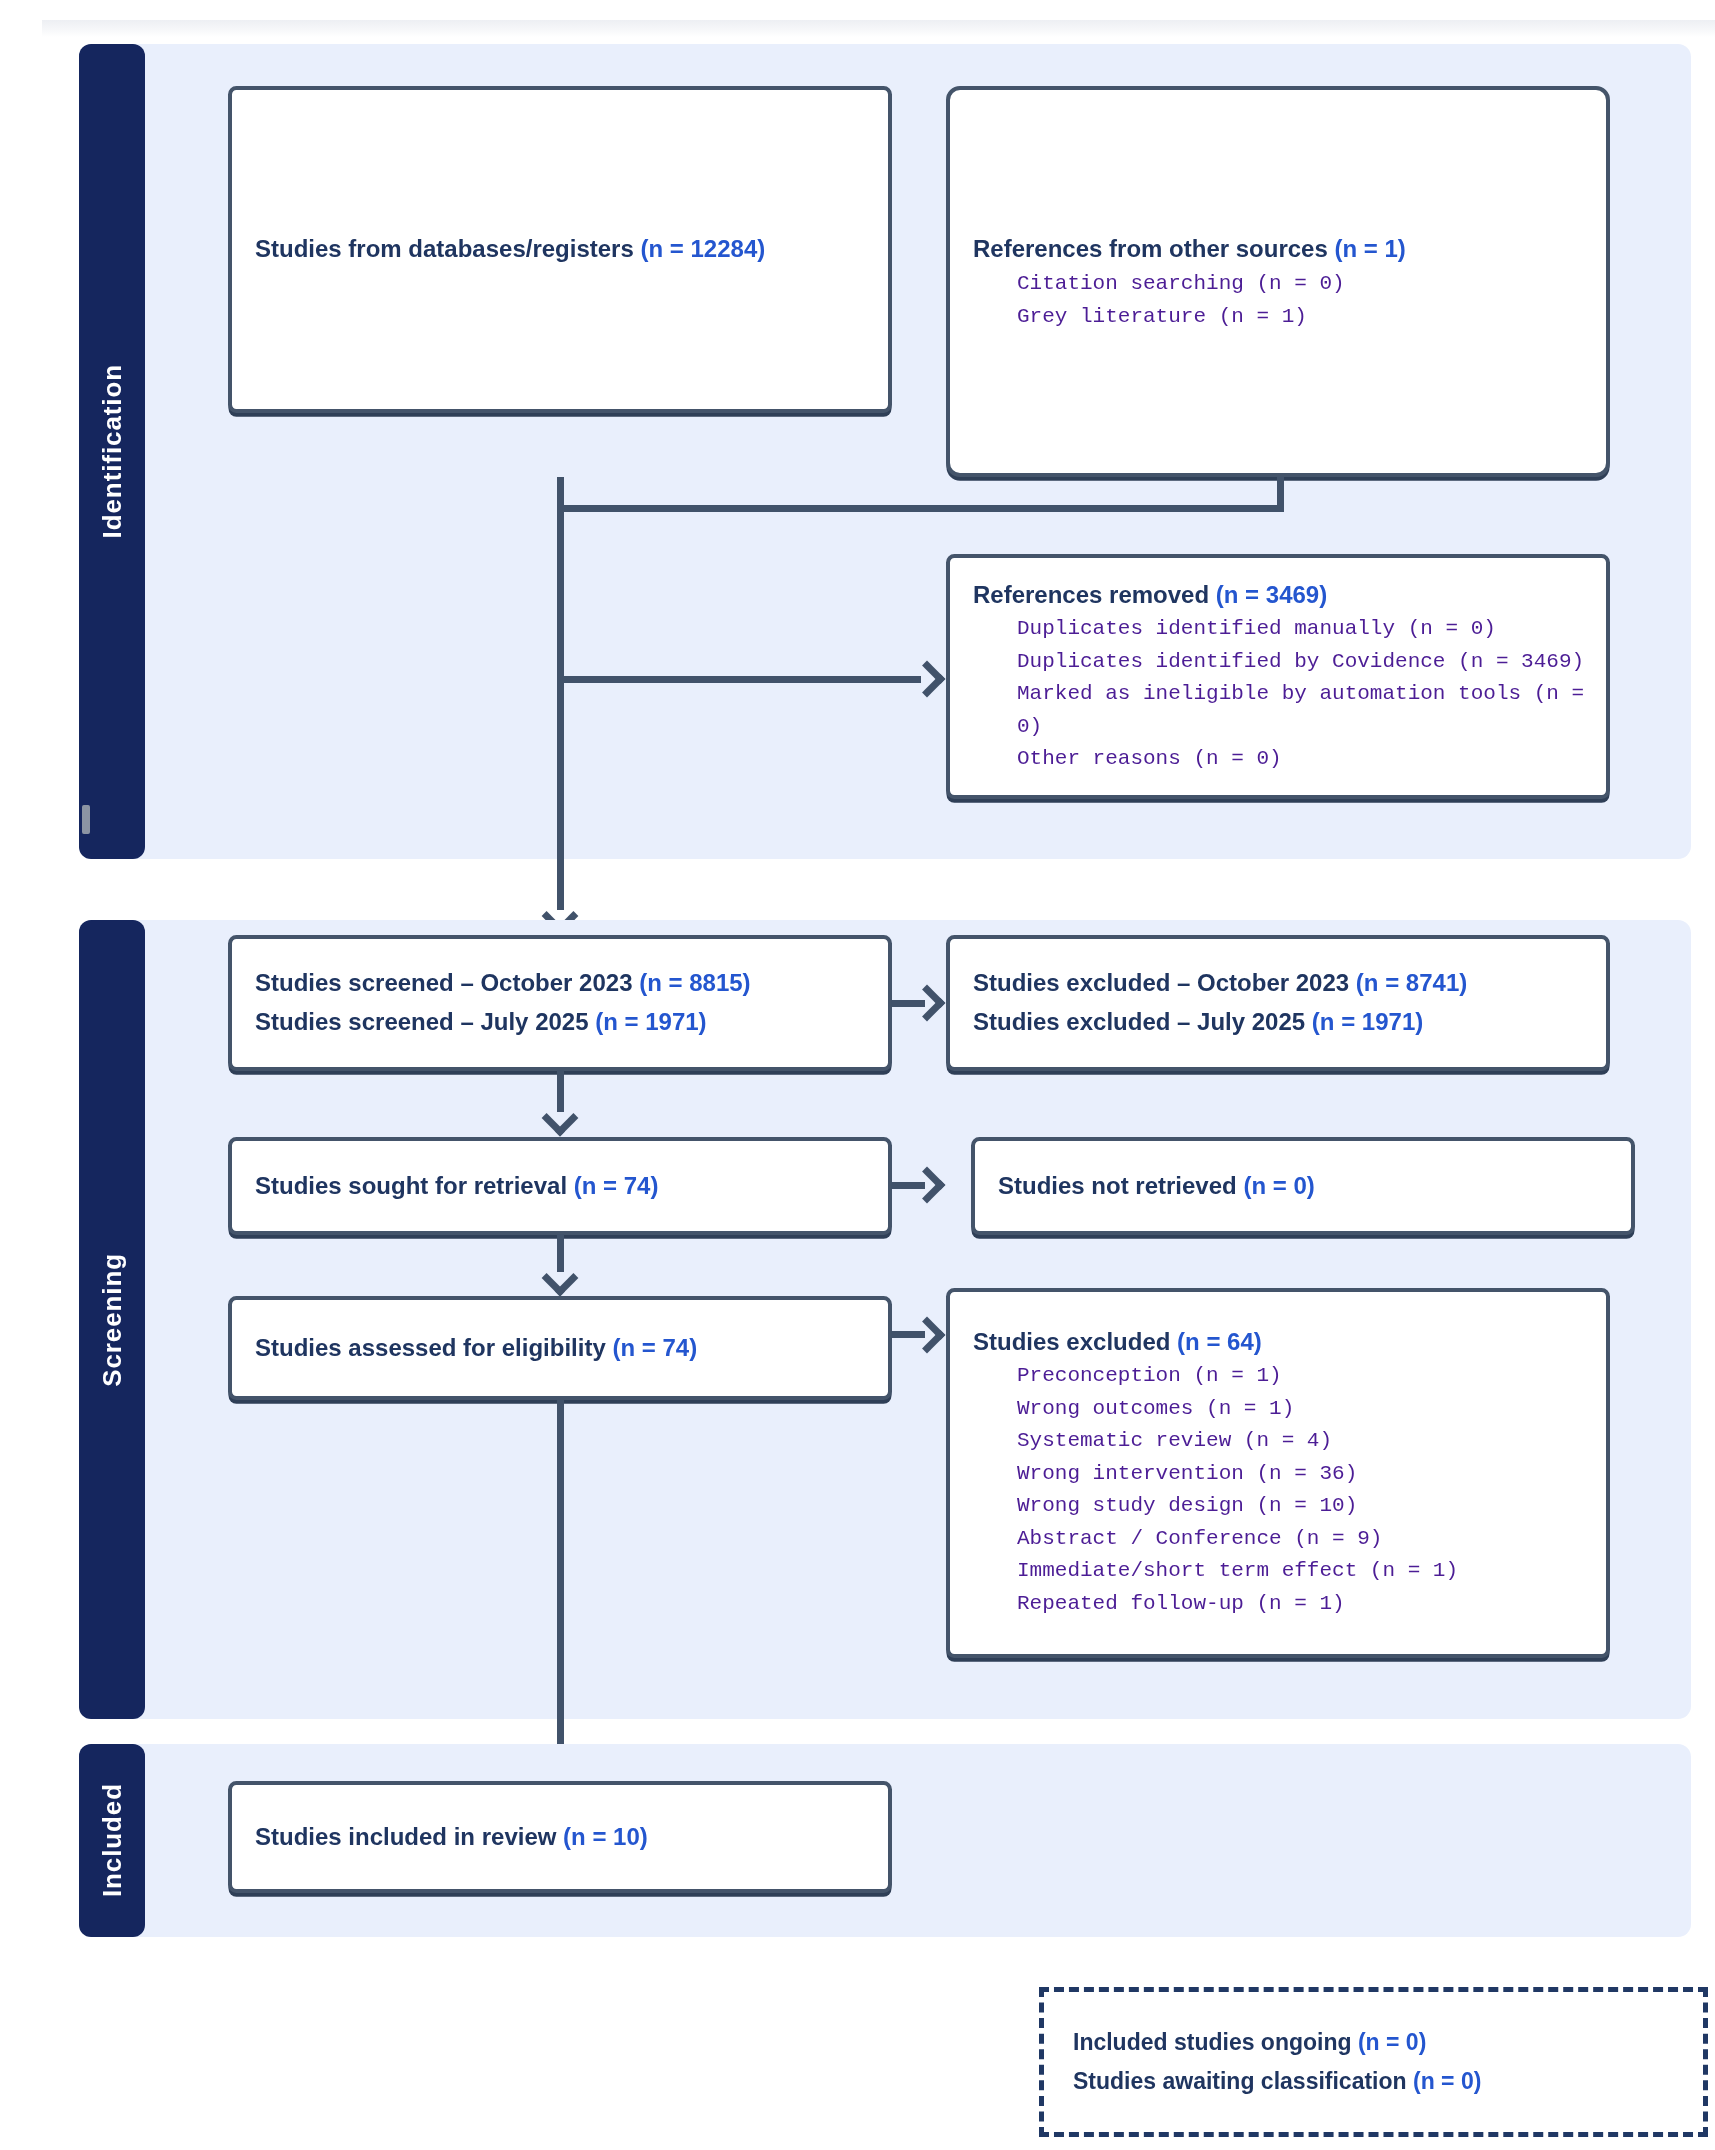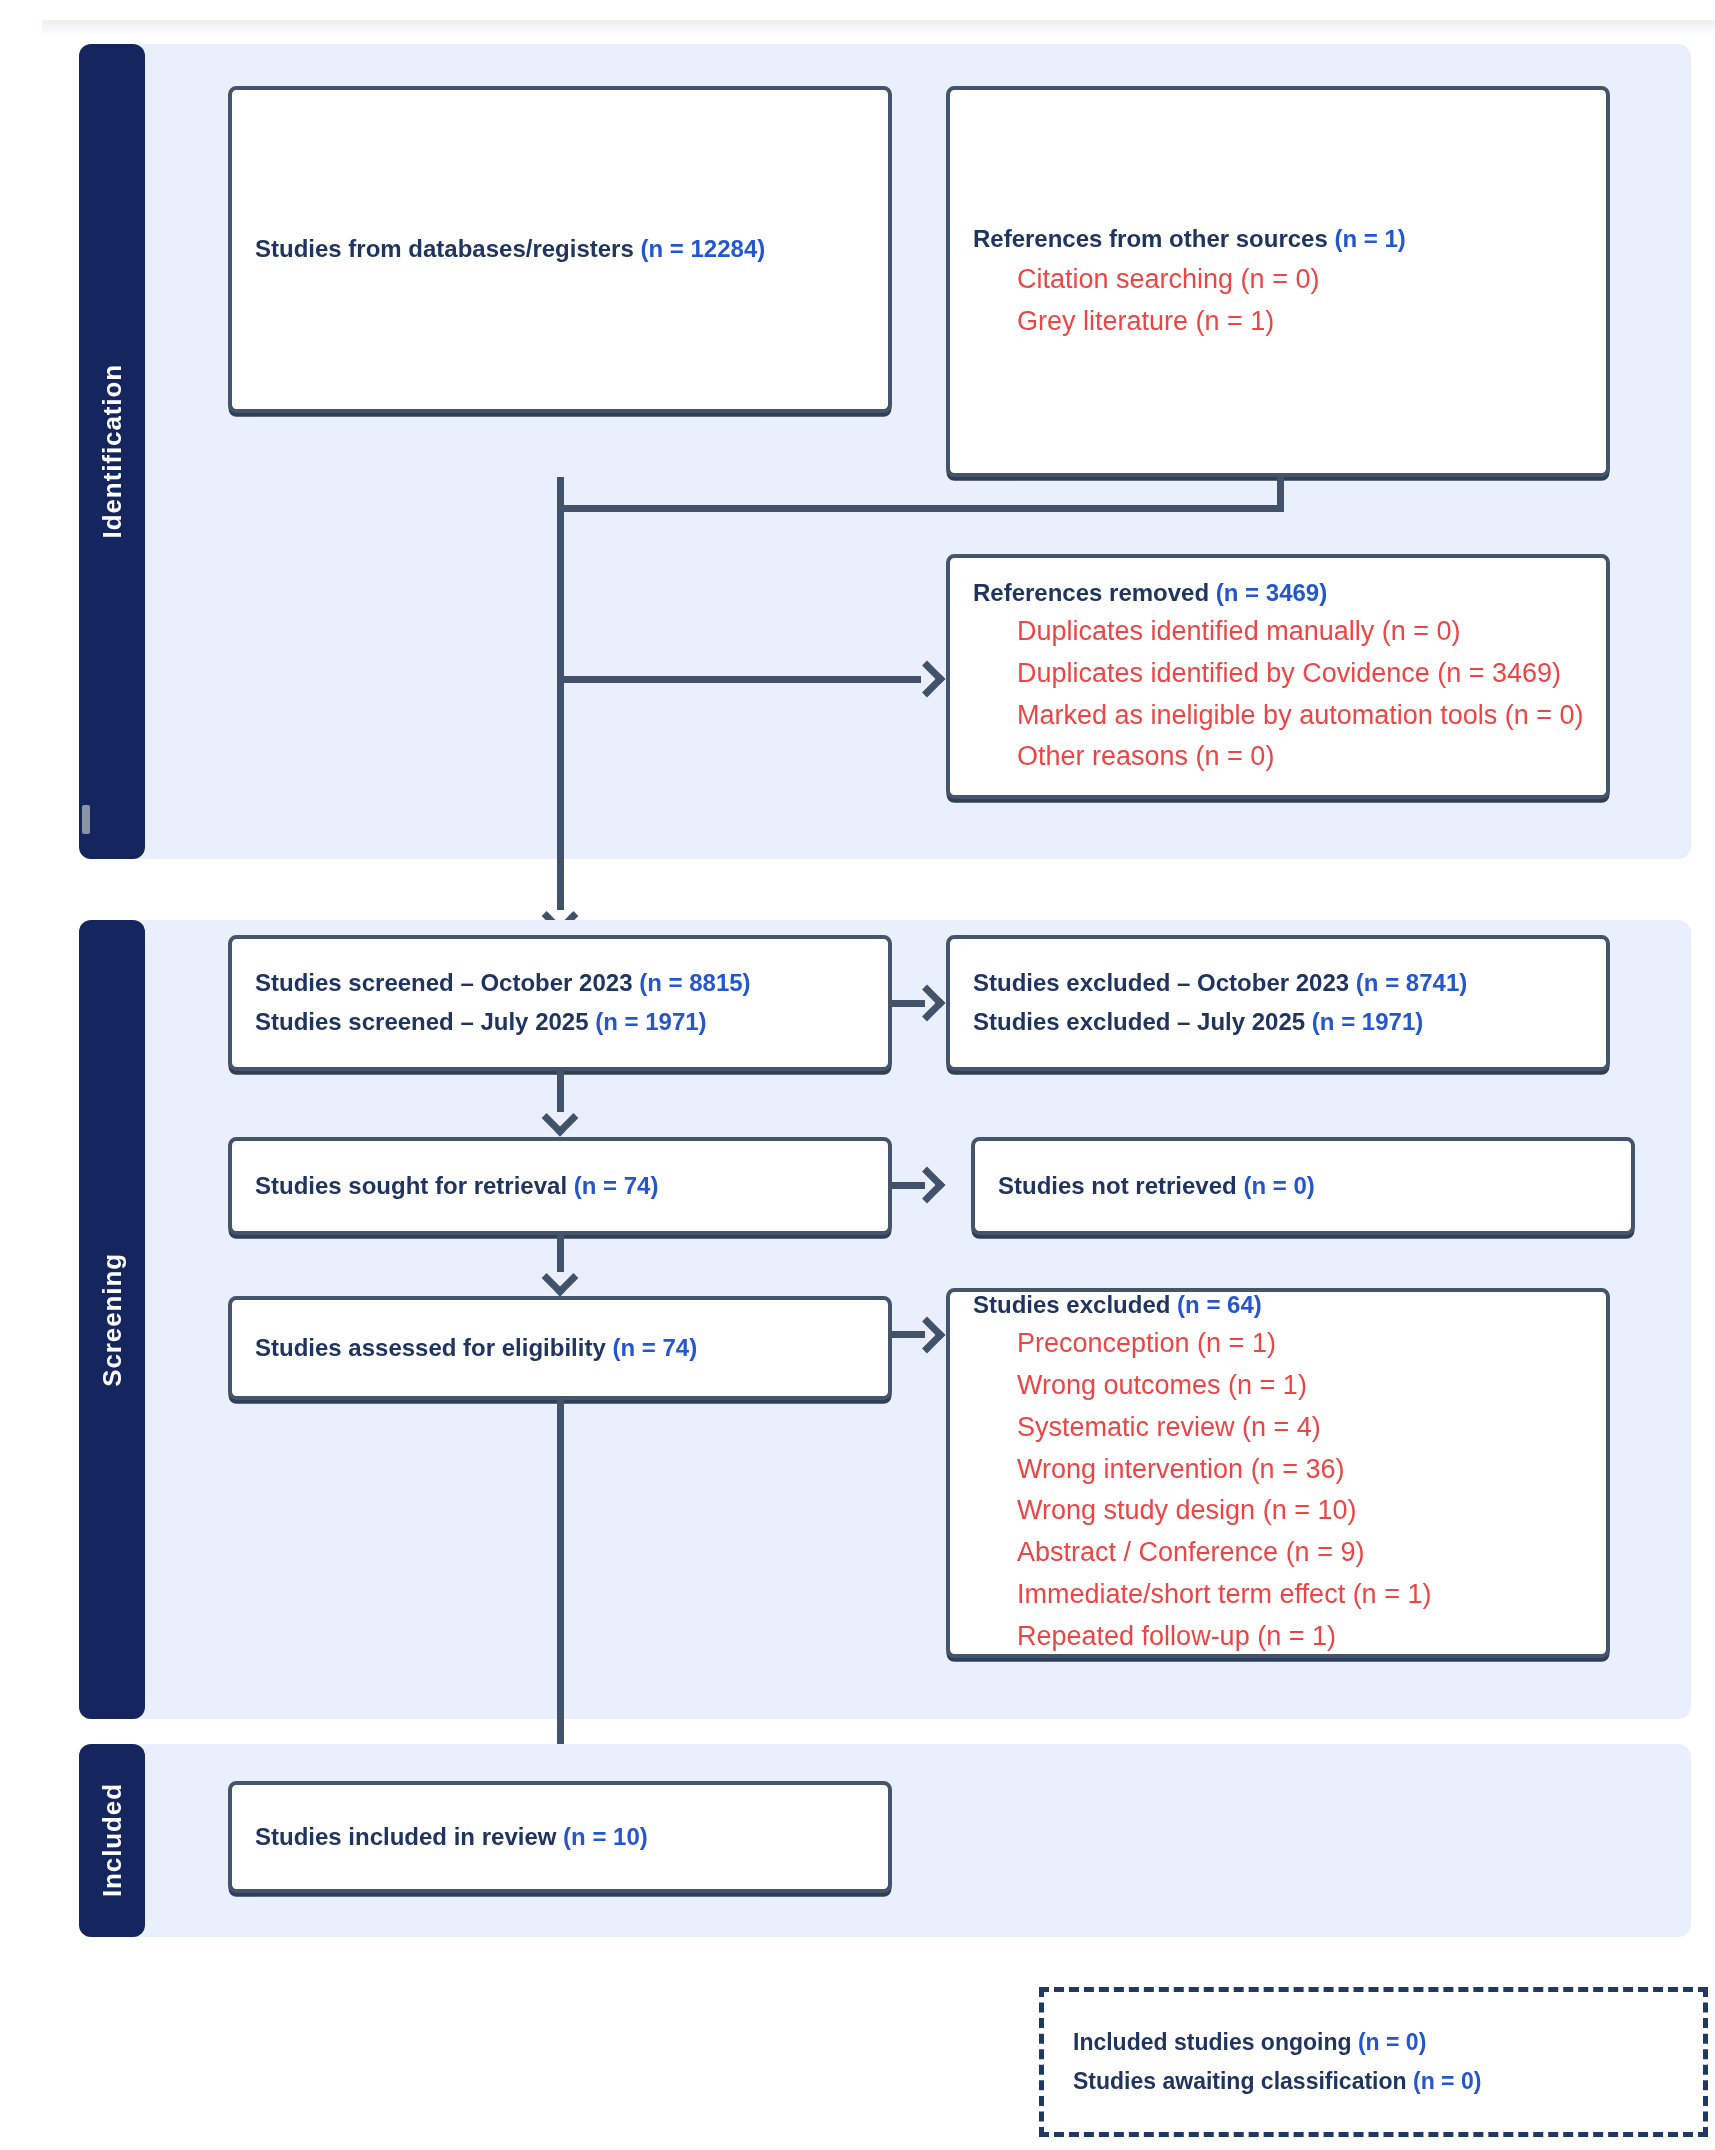--- a/index.html
+++ b/index.html
@@ -46,7 +46,7 @@
     </div>
   </div>
 
-  <div class="box" style="left:946px;top:86px;width:664px;height:391px;">
+  <div class="box" style="left:946px;top:86px;width:664px;height:391px;border-radius:14px;">
     <div class="main">
       <span>References from other sources </span><span class="n">(n = 1)</span>
     </div>

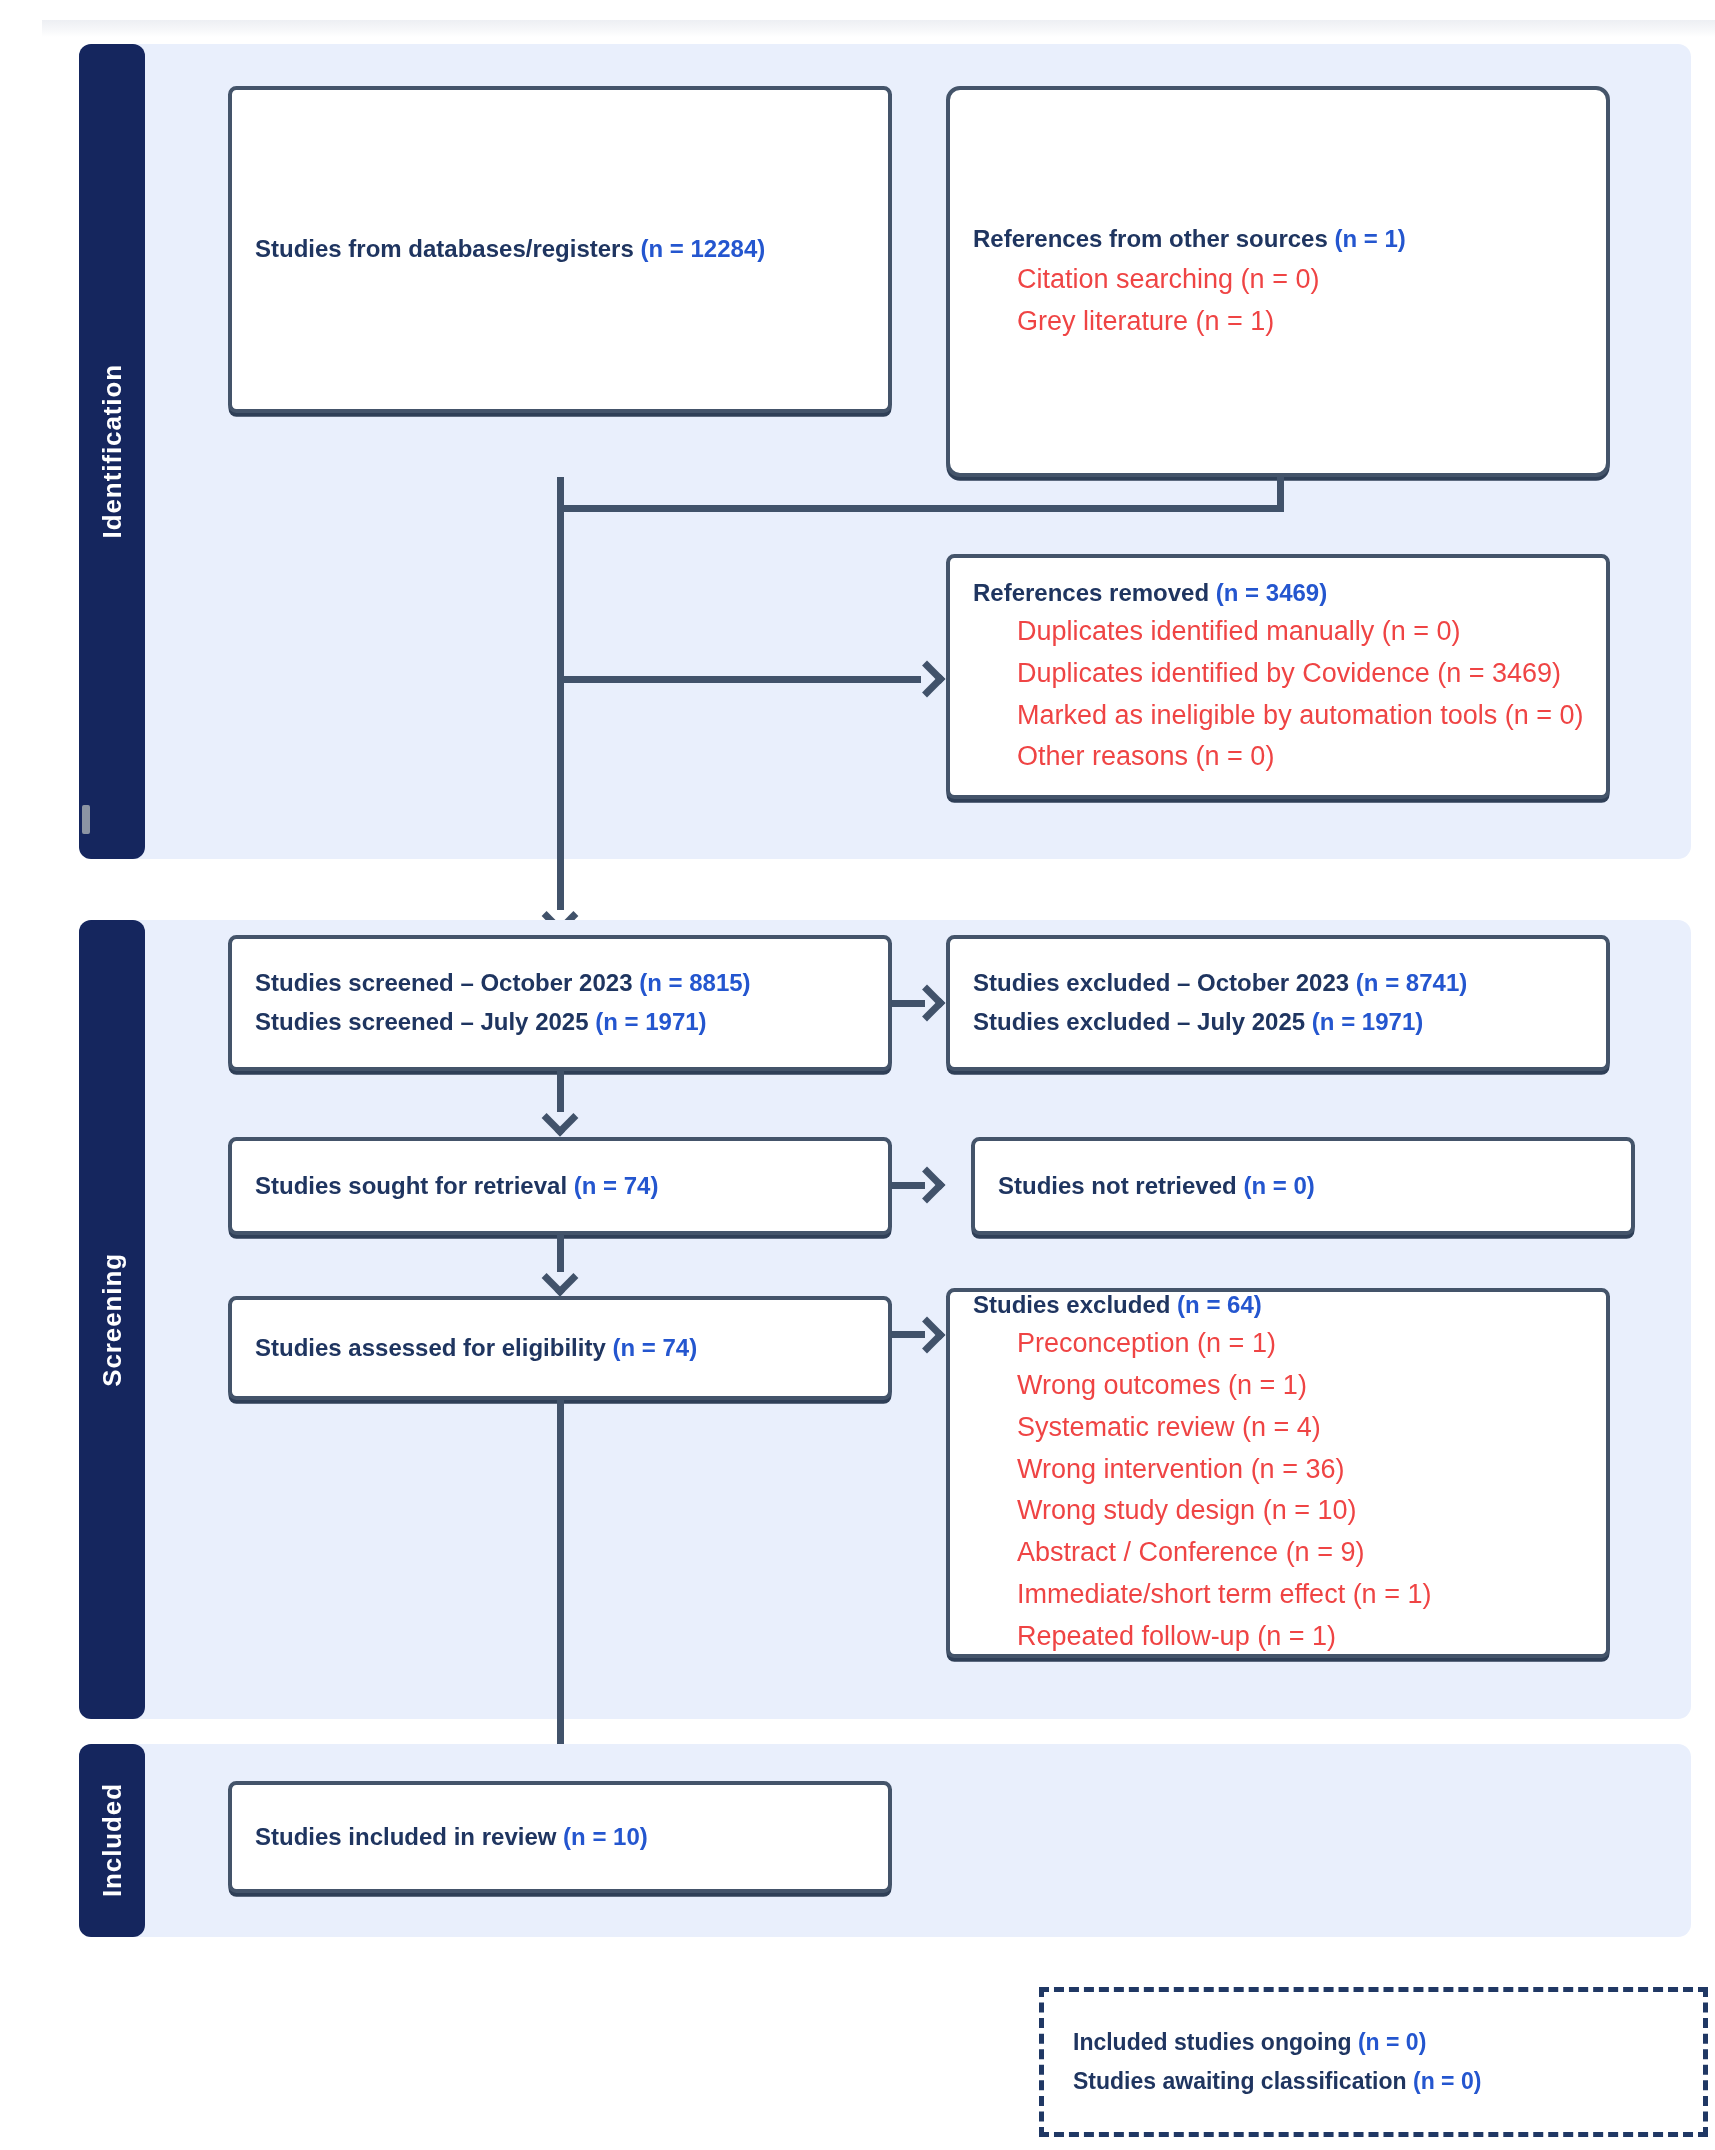--- a/index.html
+++ b/index.html
@@ -18,7 +18,7 @@
        display:flex;flex-direction:column;justify-content:center;padding:9.3px 14px 9.3px 23px;}
   .main{font-size:24px;font-weight:700;line-height:1.62;color:#1f3560;}
   .n{color:#2456cf;font-weight:700;}
-  .sub{font-size:27px;font-weight:400;line-height:1.55;padding-left:44px;color:#ef4444;}
+  .sub{font-size:21px;font-weight:400;line-height:1.55;padding-left:44px;color:#4c1d95;font-family:Liberation Mono, monospace;}
   .dashedbox{position:absolute;box-sizing:border-box;background:#ffffff;border:5.1px dashed #203864;
        display:flex;flex-direction:column;justify-content:center;padding:9.3px 14px 9.3px 29px;}
   .line{position:absolute;background:#41526a;}

